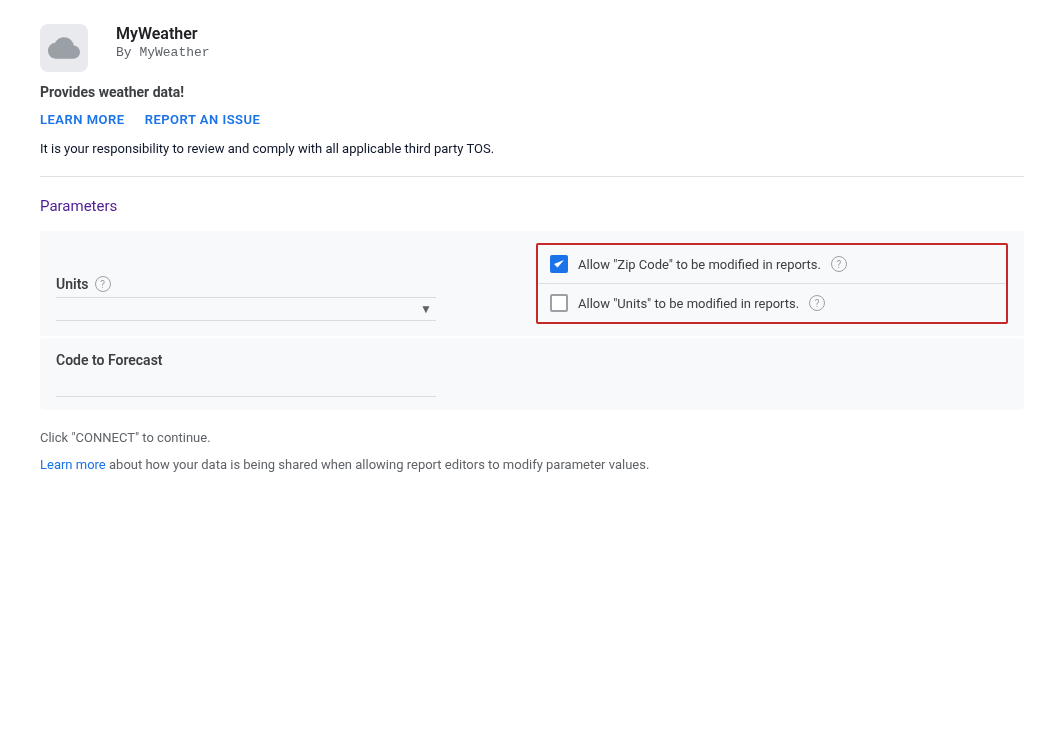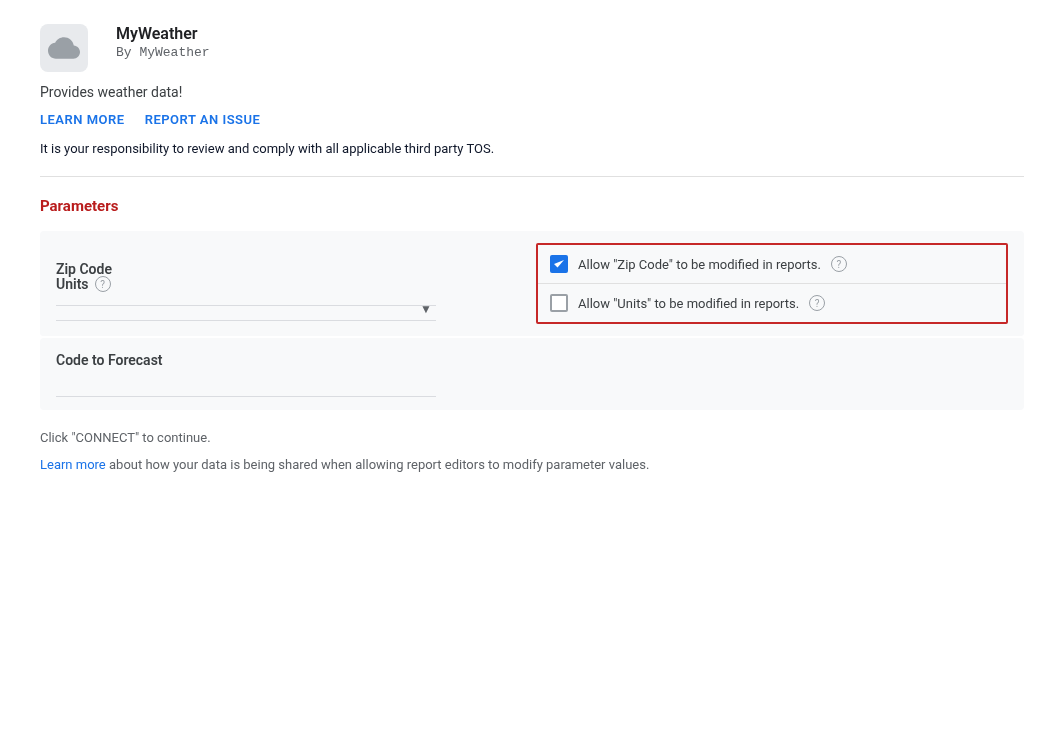--- a/index.html
+++ b/index.html
@@ -65,6 +65,7 @@
       color: #3c4043;
       margin-bottom: 12px;
       margin-top: 4px;
+      font-weight: bold;
     }
 
     .app-links {

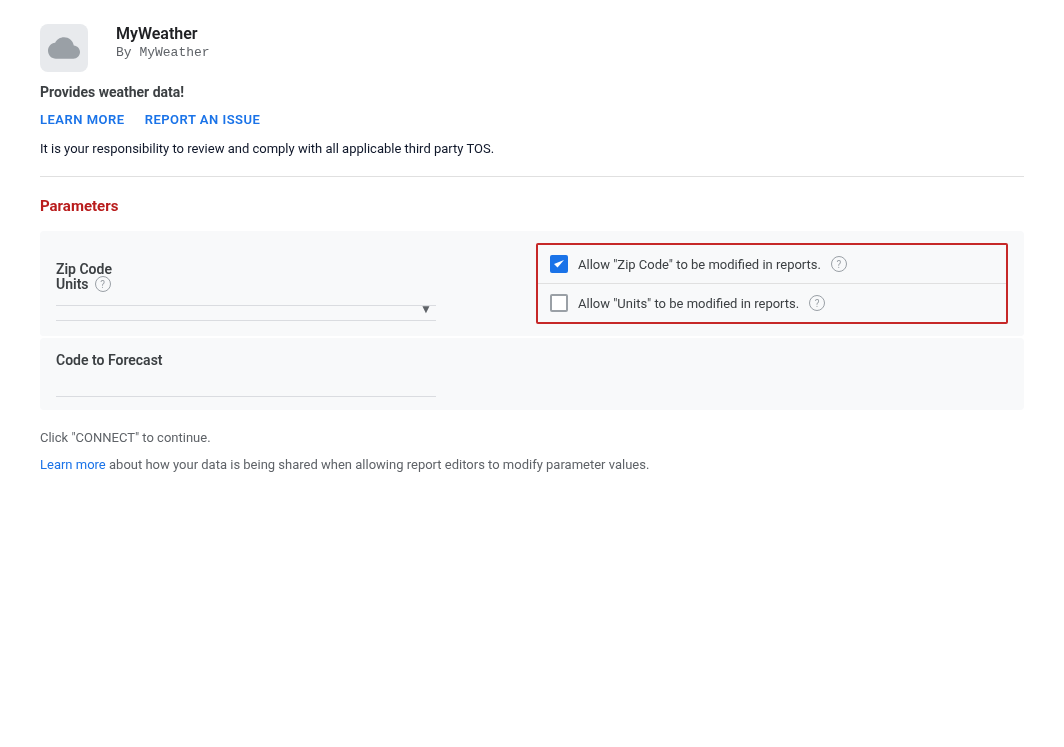--- a/index.html
+++ b/index.html
@@ -99,8 +99,8 @@
     
     .parameters-title {
       font-size: 15px;
-      font-weight: 700;
-      color: #b91c1c;
+      font-weight: 400;
+      color: #4c1d95;
       margin-bottom: 16px;
     }
 

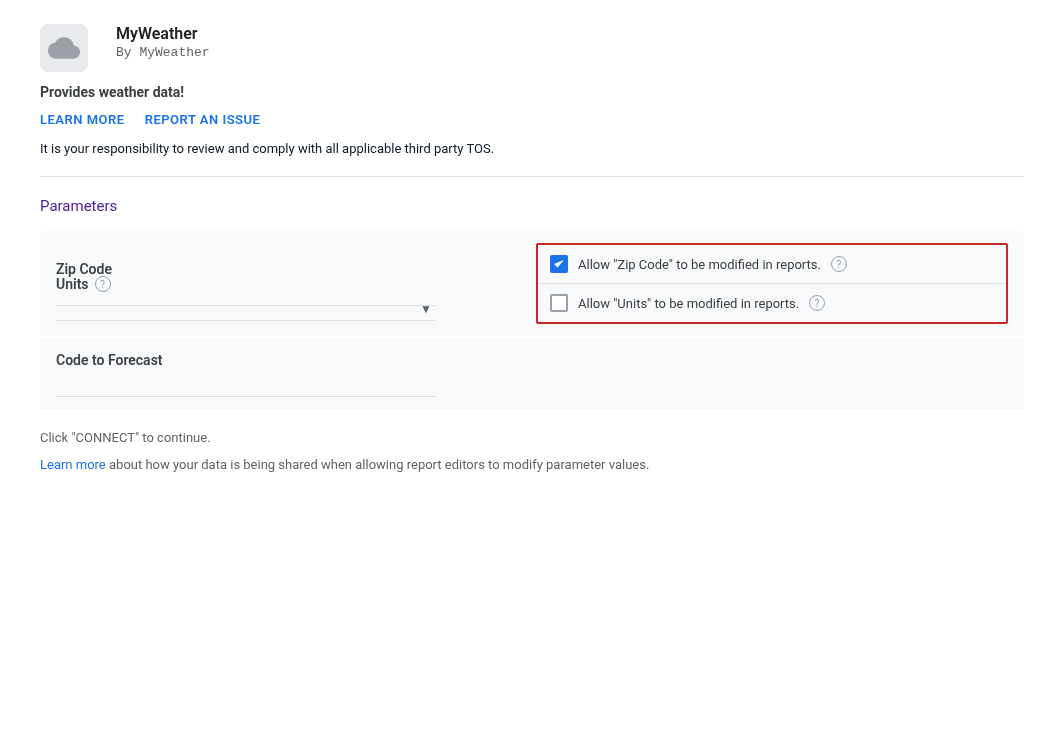--- a/index.html
+++ b/index.html
@@ -236,9 +236,6 @@
 
     <div style="background:#f8f9fa; border-radius:4px; margin-bottom:2px; display:flex; align-items:center; padding:12px 16px; min-height:72px;">
       <div style="flex:0 0 460px;">
-        <div class="parameter-label-row">
-          <span class="parameter-label">Zip Code</span>
-        </div>
         <div class="parameter-input-wrapper">
           <input class="parameter-input" type="text" style="">
         </div>

